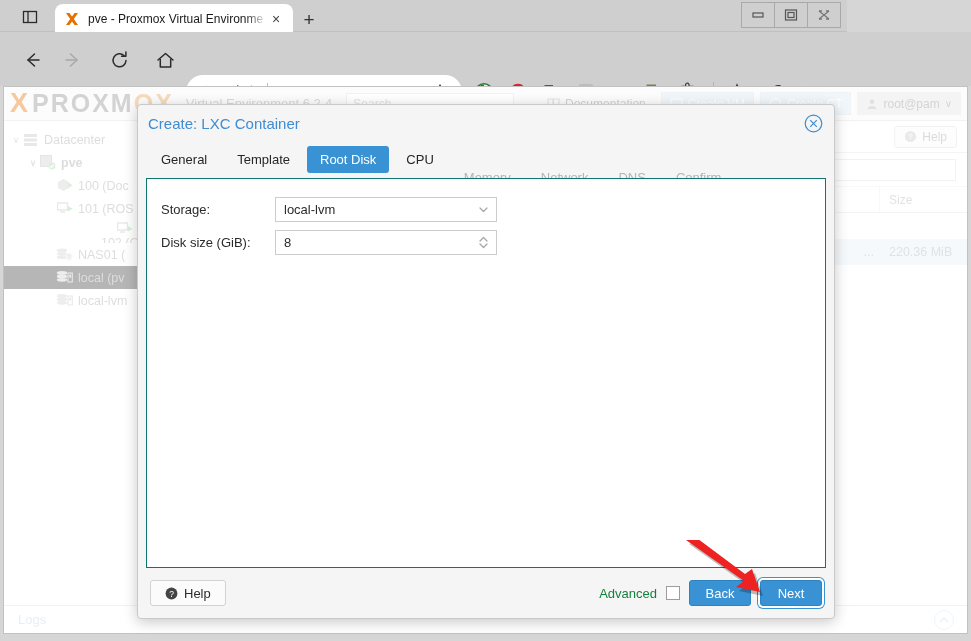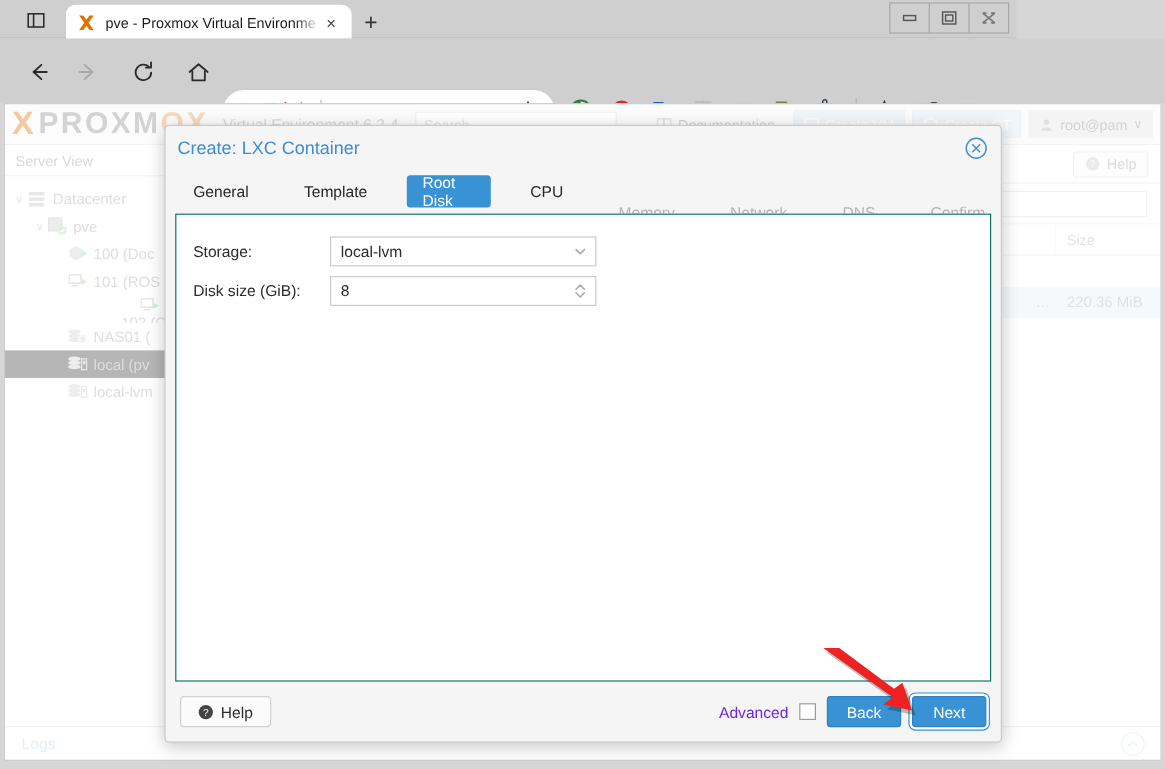--- a/index.html
+++ b/index.html
@@ -596,7 +596,6 @@
 
     <div class="pve-body">
       <div class="pve-sidebar">
-        <div class="sidebar-top">Server View</div>
         <div class="tree" id="tree">
             <div class="tree-row" style="padding-left: 6px;">
               <span class="tree-arrow">∨</span>

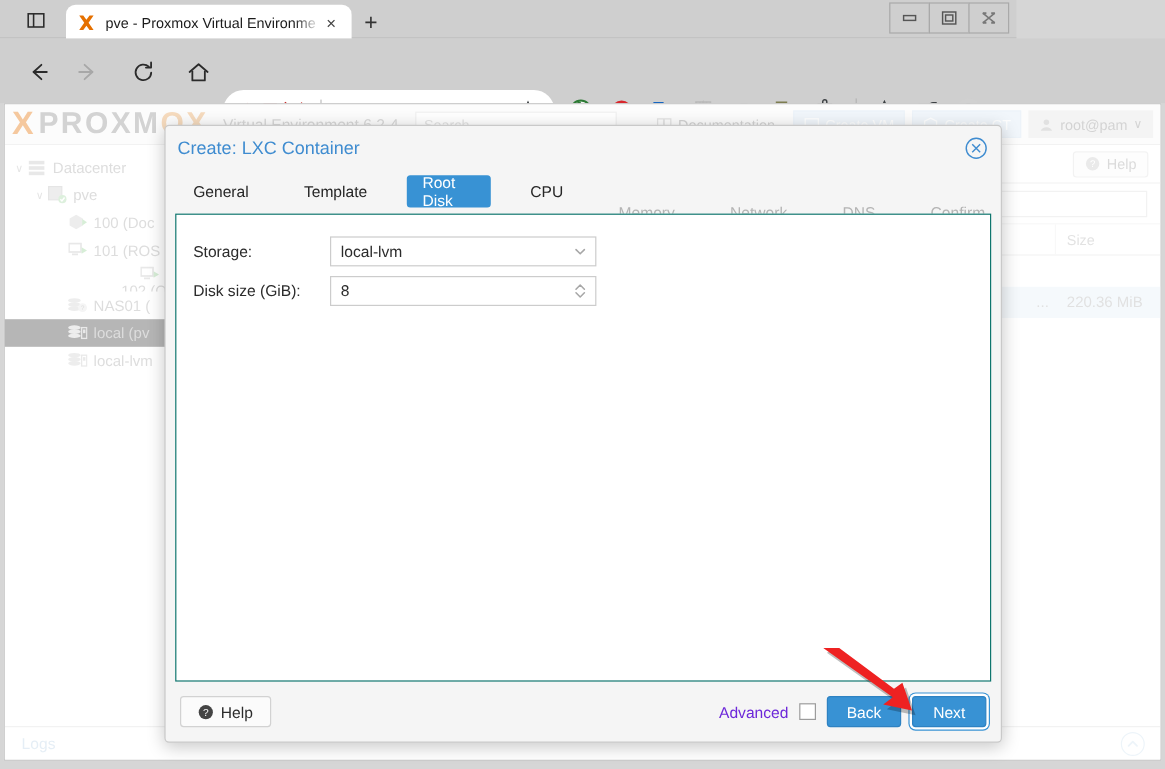--- a/index.html
+++ b/index.html
@@ -608,7 +608,7 @@
               </span>
               <span class="tree-label">Datacenter</span>
             </div>
-            <div class="tree-row" style="padding-left: 23px;">
+            <div class="tree-row" style="padding-left: 23px; font-weight: bold;">
               <span class="tree-arrow">∨</span>
               <span class="tree-ic">
                 <svg width="16" height="15" viewBox="0 0 16 15">

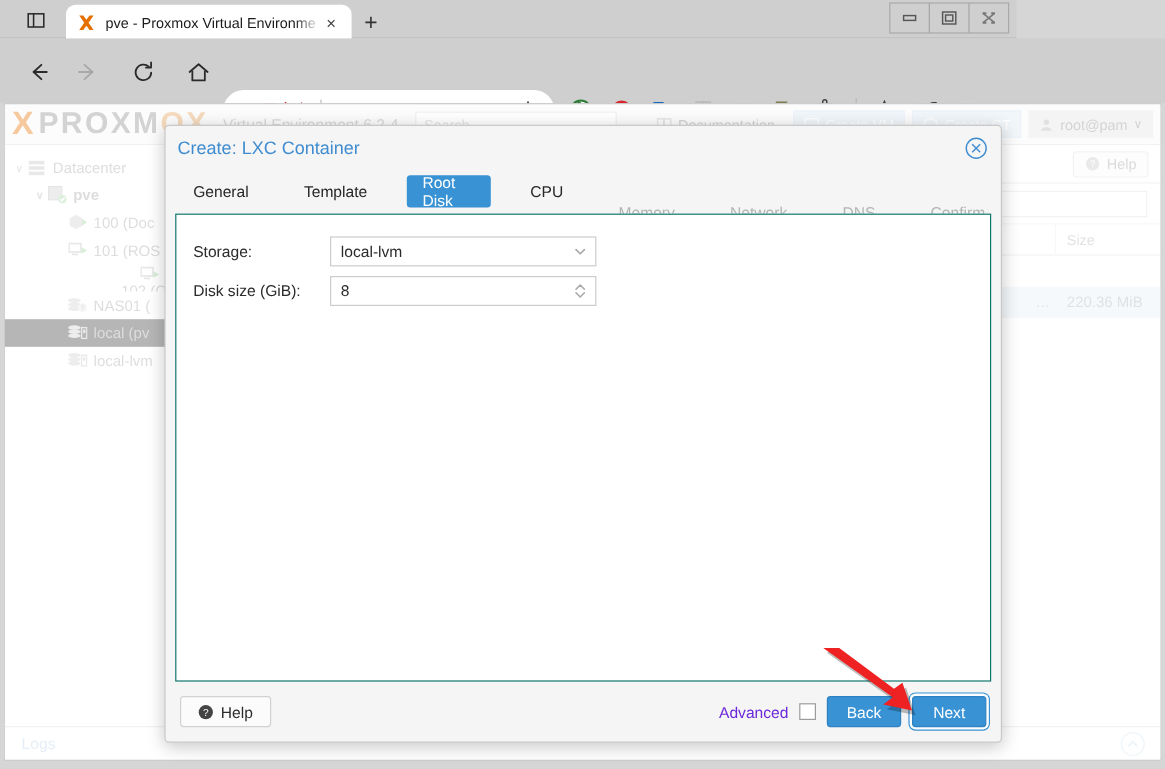--- a/index.html
+++ b/index.html
@@ -303,7 +303,7 @@
   .dlg-tabs {
     height: 37px; flex: 0 0 auto;
     display: flex; align-items: center;
-    padding-left: 10px; gap: 20px;
+    padding-left: 10px; gap: 4px;
   }
   .dlg-tab {
     height: 27px; padding: 0 13px; border-radius: 3px;

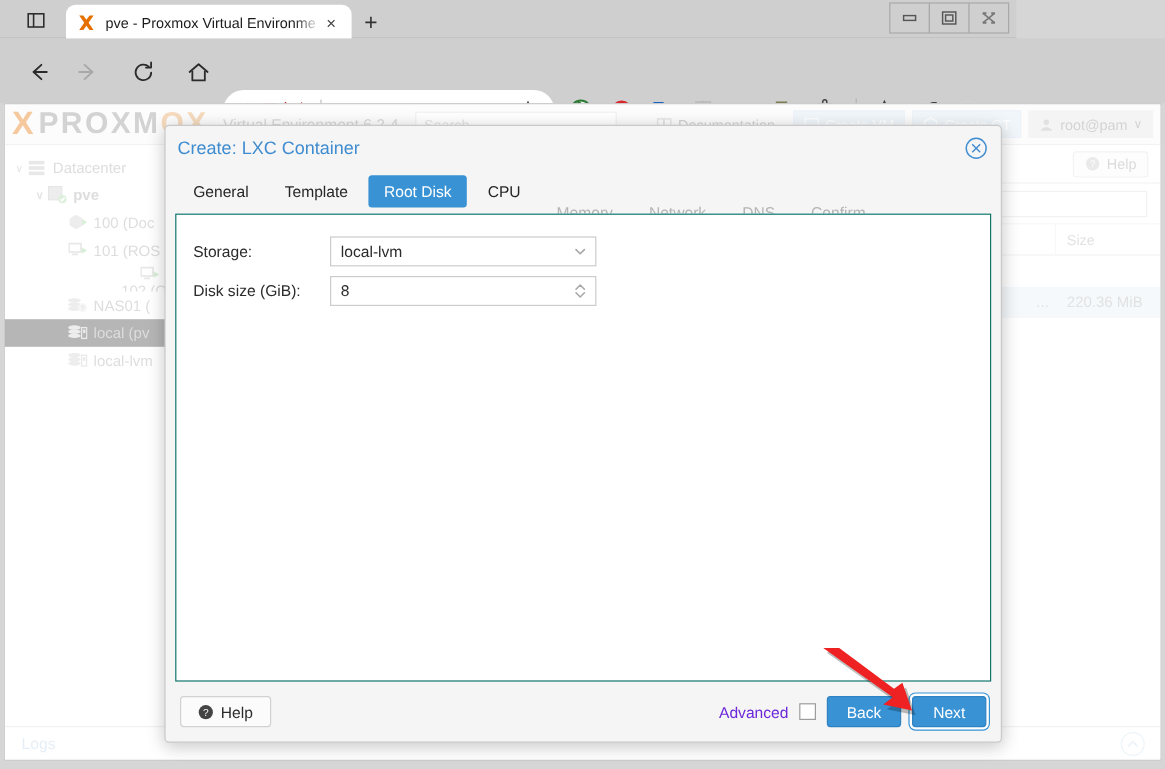--- a/index.html
+++ b/index.html
@@ -371,7 +371,7 @@
   .footer-right {
     margin-left: auto; display: flex; align-items: center; gap: 9px;
   }
-  .adv-label { font-size: 13px; color: #6d28d9; }
+  .adv-label { font-size: 13px; color: #15803d; }
   .adv-check {
     width: 14px; height: 14px; border: 1px solid #9c9c9c; background: #fff;
   }

